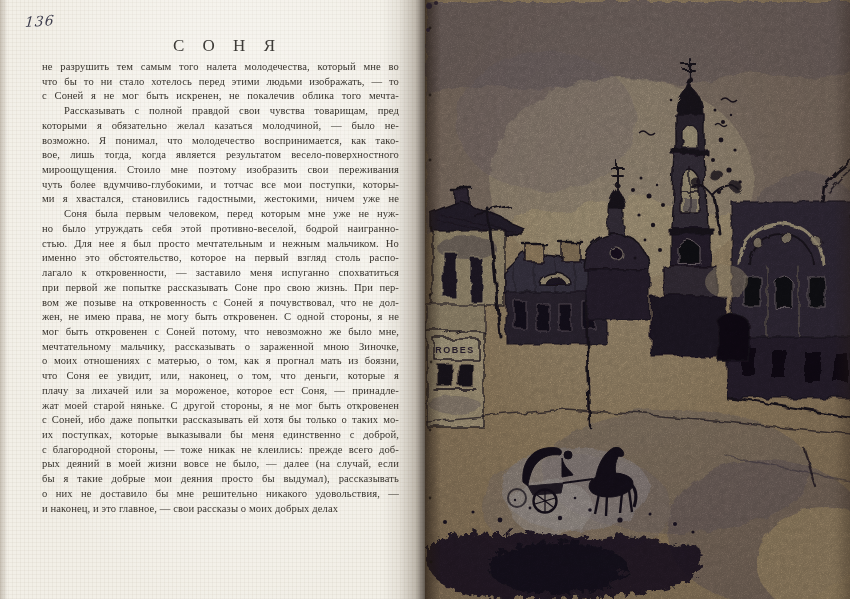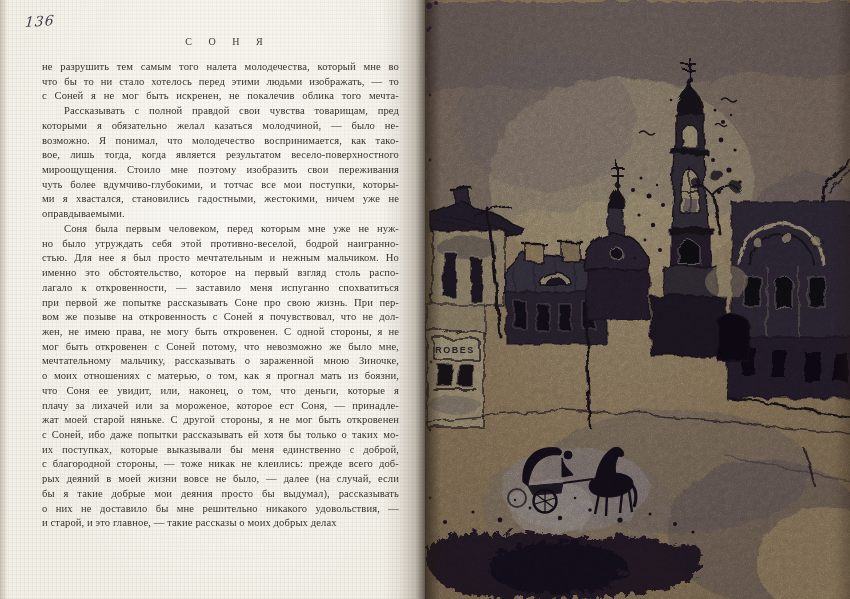--- a/index.html
+++ b/index.html
@@ -21,7 +21,7 @@
       font-style:italic;font-size:14px;color:#3e3e4e;letter-spacing:1px;
       transform:rotate(-4deg) skewX(-8deg);}
   .running-header{position:absolute;left:42px;top:36px;width:357px;text-align:center;
-      font-size:10px;letter-spacing:7px;padding-left:7px;color:#3c3a36;}
+      font-size:17px;letter-spacing:7px;padding-left:7px;color:#3c3a36;}
   .body-text{position:absolute;left:42px;top:60px;width:357px;color:#37332d;
       font-size:10.6px;}
   .line{height:14.72px;line-height:14.72px;overflow:hidden;white-space:normal;

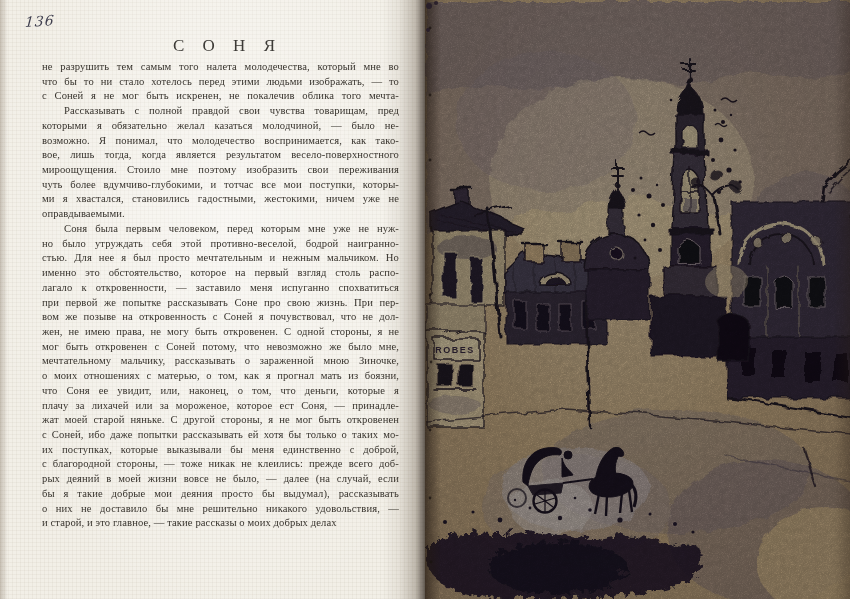--- a/index.html
+++ b/index.html
@@ -52,7 +52,6 @@
         <div class="line">мироощущения. Стоило мне поэтому изобразить свои переживания</div>
         <div class="line">чуть более вдумчиво-глубокими, и тотчас все мои поступки, которы-</div>
         <div class="line">ми я хвастался, становились гадостными, жестокими, ничем уже не</div>
-        <div class="line pend">оправдываемыми.</div>
         <div class="line indent">Соня была первым человеком, перед которым мне уже не нуж-</div>
         <div class="line">но было утруждать себя этой противно-веселой, бодрой наигранно-</div>
         <div class="line">стью. Для нее я был просто мечтательным и нежным мальчиком. Но</div>

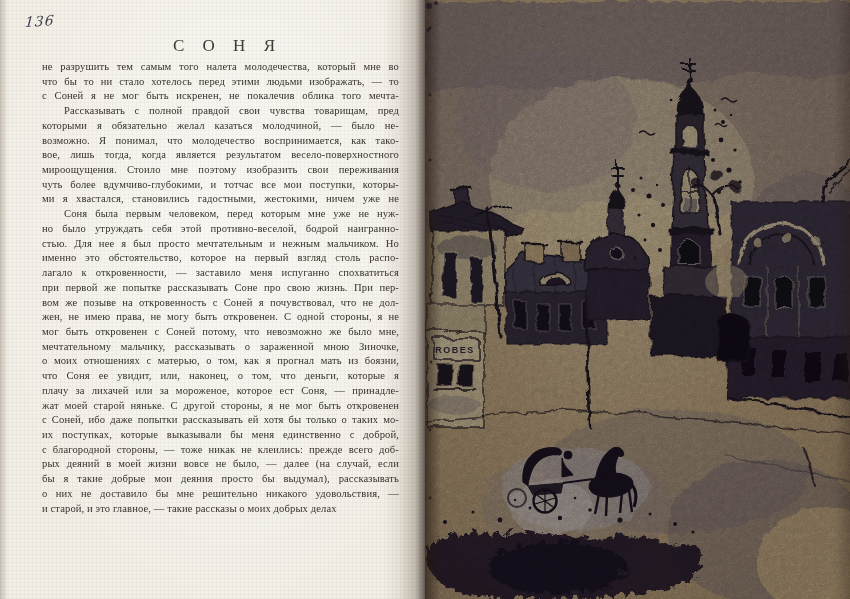--- a/index.html
+++ b/index.html
@@ -72,7 +72,7 @@
         <div class="line">рых деяний в моей жизни вовсе не было, — далее (на случай, если</div>
         <div class="line">бы я такие добрые мои деяния просто бы выдумал), рассказывать</div>
         <div class="line">о них не доставило бы мне решительно никакого удовольствия, —</div>
-        <div class="line pend">и старой, и это главное, — такие рассказы о моих добрых делах</div>
+        <div class="line pend">и наконец, и это главное, — свои рассказы о моих добрых делах</div>
       </div>
   </div>
 

